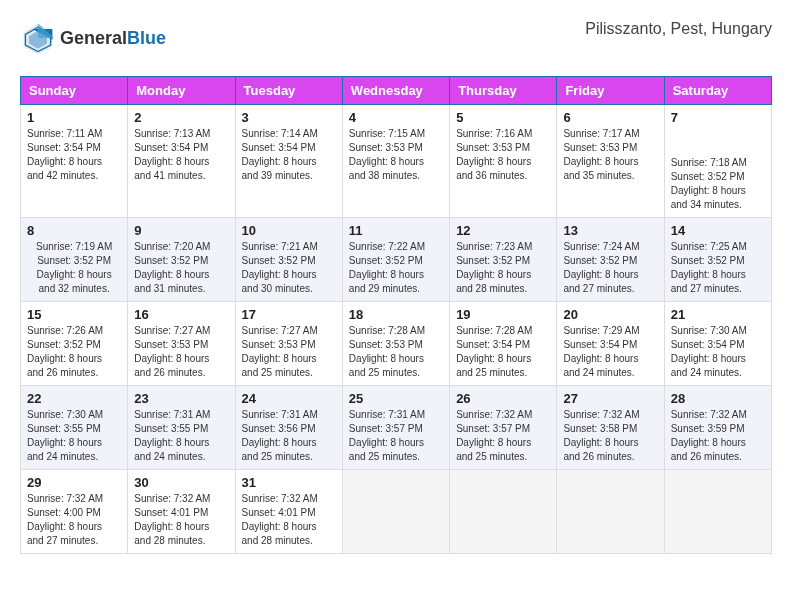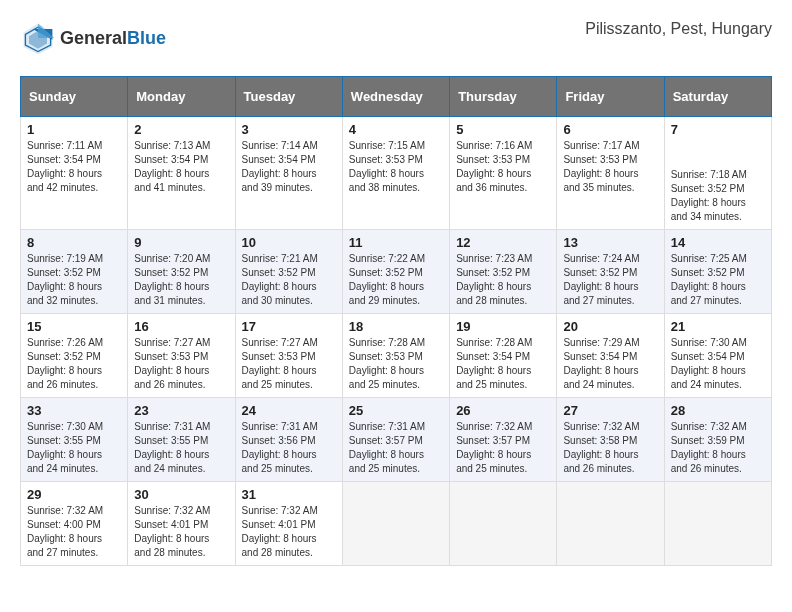--- a/index.html
+++ b/index.html
@@ -35,10 +35,10 @@
       border-collapse: collapse;
     }
     .calendar th {
-      background-color: #737373;
+      background-color: #d946ef;
       color: #fff;
       text-align: left;
-      padding: 12px 8px;
+      padding: 6px 8px;
       font-size: 13px;
       font-weight: bold;
       border: 1px solid #1a6faf;

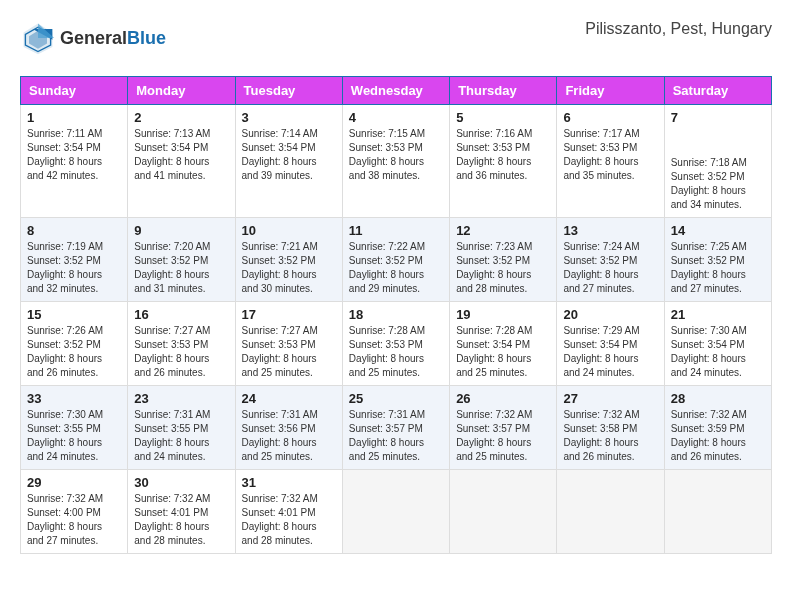--- a/index.html
+++ b/index.html
@@ -162,7 +162,7 @@
       <tr>
         <td>
           <div class="day-number">8</div>
-          <div class="day-info" style="white-space: pre-line;">Sunrise: 7:19 AM
+          <div class="day-info" style="white-space: pre-line; text-align: center;">Sunrise: 7:19 AM
 Sunset: 3:52 PM
 Daylight: 8 hours
 and 32 minutes.</div>

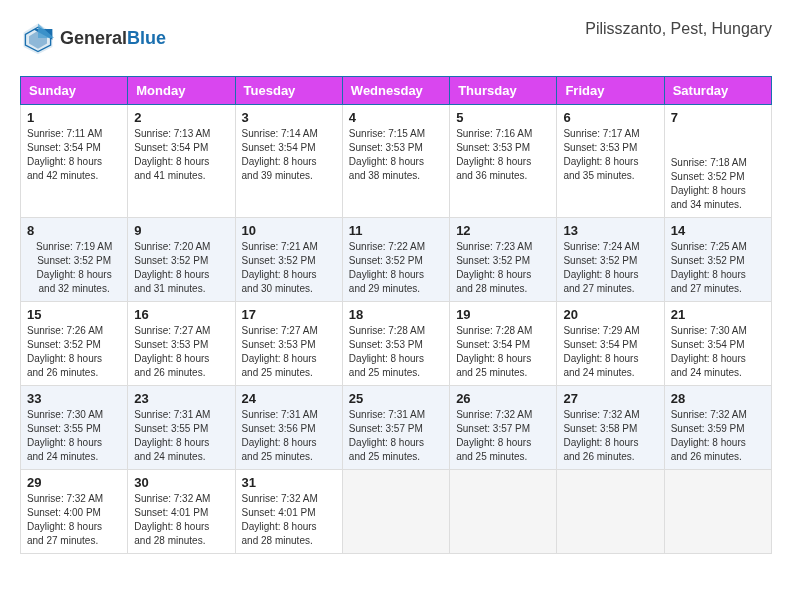--- a/index.html
+++ b/index.html
@@ -263,7 +263,7 @@
       </tr>
       <tr>
         <td>
-          <div class="day-number">33</div>
+          <div class="day-number">22</div>
           <div class="day-info" style="white-space: pre-line;">Sunrise: 7:30 AM
 Sunset: 3:55 PM
 Daylight: 8 hours

